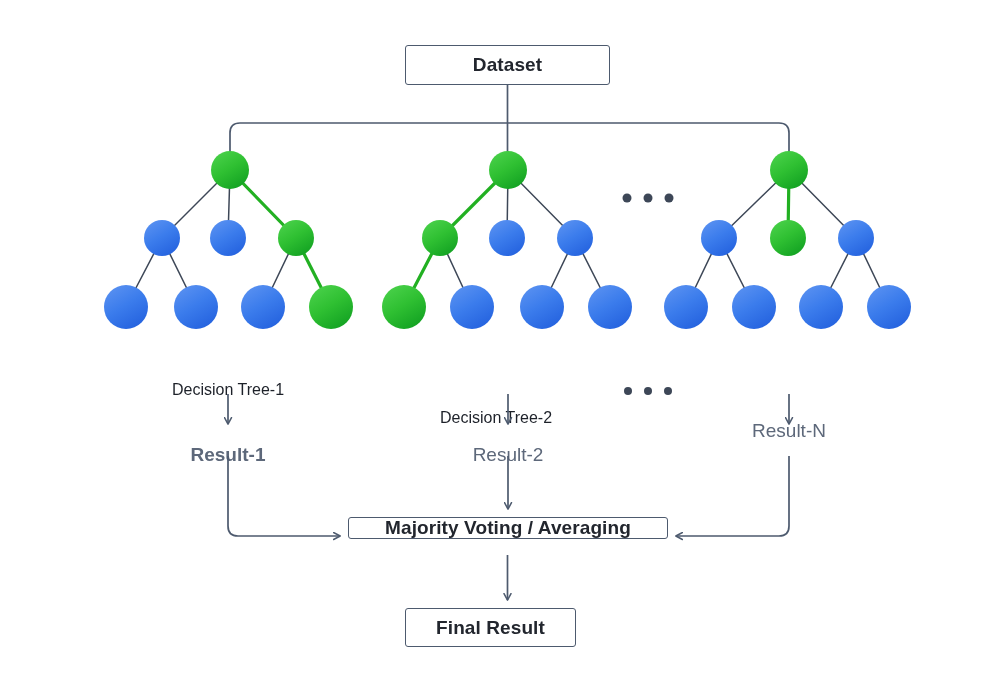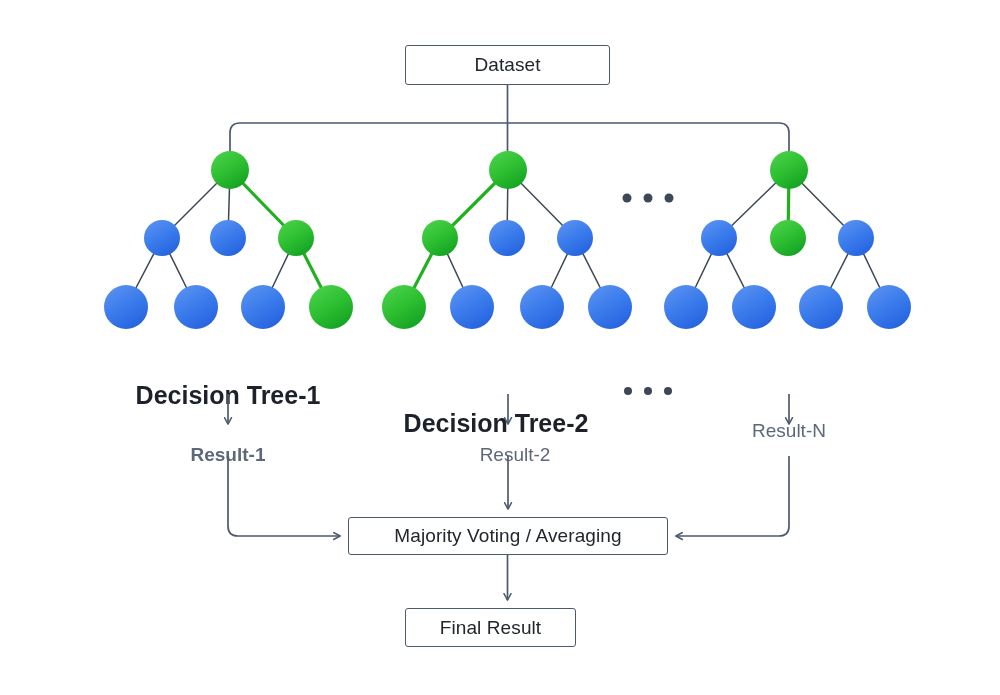--- a/index.html
+++ b/index.html
@@ -36,7 +36,7 @@
     align-items: center;
     justify-content: center;
     color: #22262e;
-    font-weight: normal;
+    font-weight: bold;
     letter-spacing: 0.1px;
     white-space: nowrap;
   }

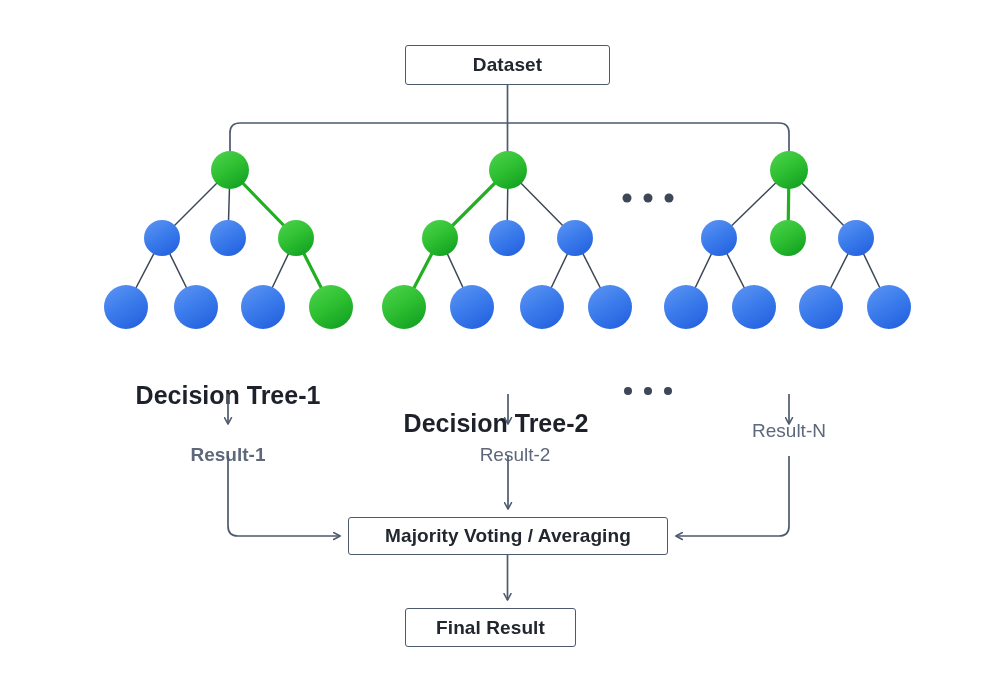--- a/index.html
+++ b/index.html
@@ -57,8 +57,8 @@
   }
   .tree-label {
     position: absolute;
-    font-size: 25px;
-    font-weight: bold;
+    font-size: 16px;
+    font-weight: normal;
     color: #1d2129;
     white-space: nowrap;
     text-align: right;

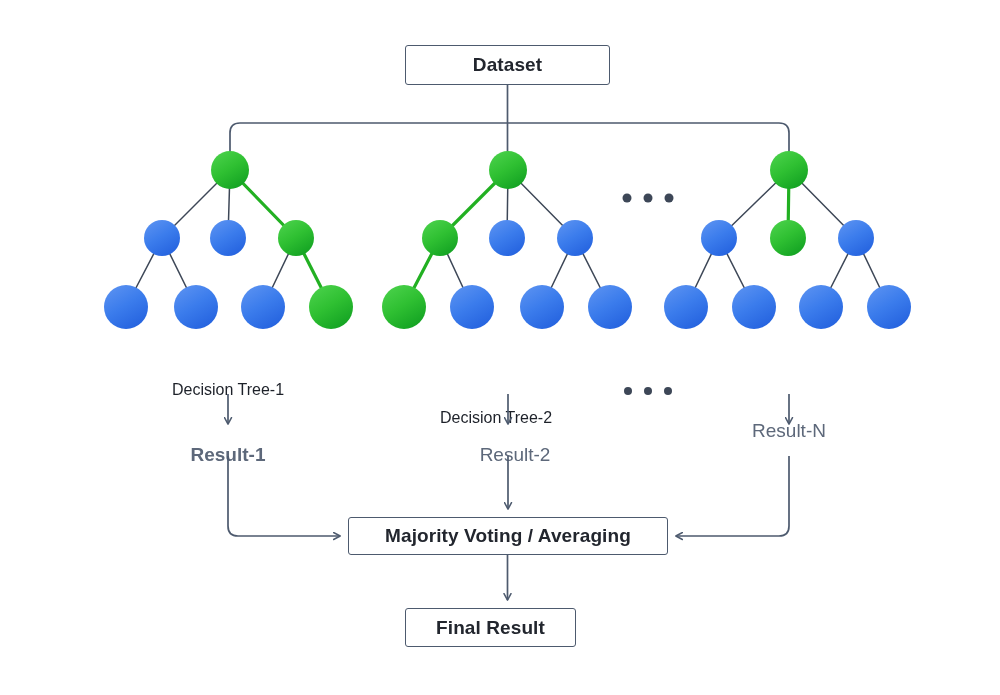--- a/index.html
+++ b/index.html
@@ -113,7 +113,7 @@
   <div class="tree-label" id="label-tree-2" style="left: 496px; top: 381px; margin-top: 28px;">Decision Tree-2</div>
 
   <div class="result-label" id="label-result-1" style="left: 228px; top: 444px; font-weight: bold;">Result-1</div>
-  <div class="result-label" id="label-result-2" style="left: 508px; top: 444px; margin-left: 7px;">Result-2</div>
+  <div class="result-label" id="label-result-2" style="left: 508px; top: 444px;">Result-2</div>
   <div class="result-label" id="label-result-3" style="left: 789px; top: 420px;">Result-N</div>
 
   <div class="ellipsis" id="ellipsis-trees" style="left: 648px; top: 198px;">

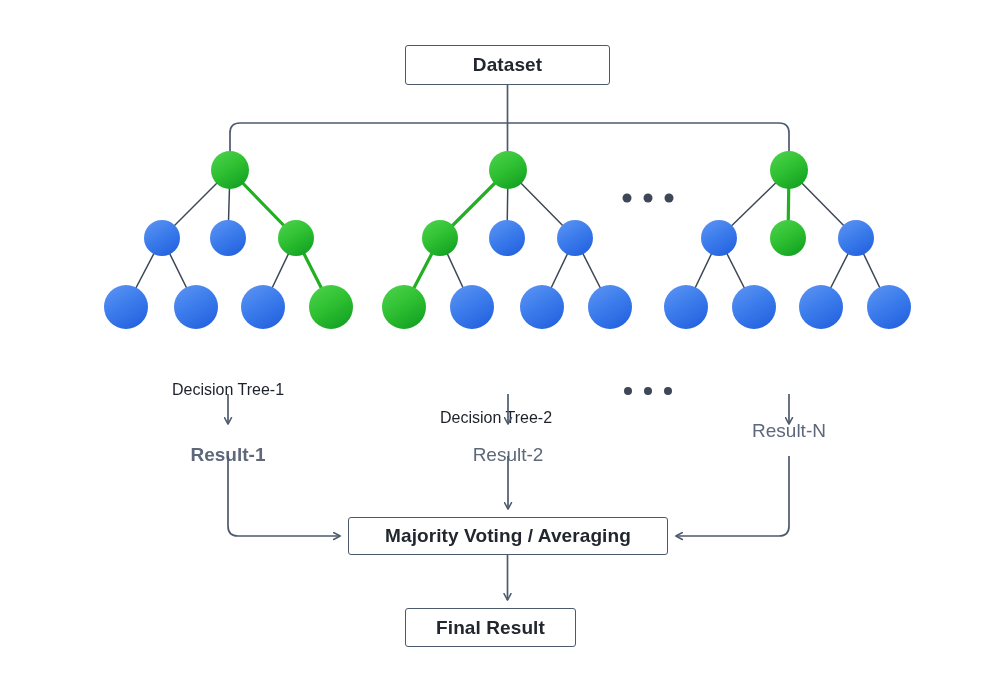--- a/index.html
+++ b/index.html
@@ -47,7 +47,7 @@
   }
   #box-voting {
     left: 348px; top: 517px;
-    width: 320px; height: 38px;
+    width: 320px; height: 22px;
     font-size: 19px;
   }
   #box-final {

